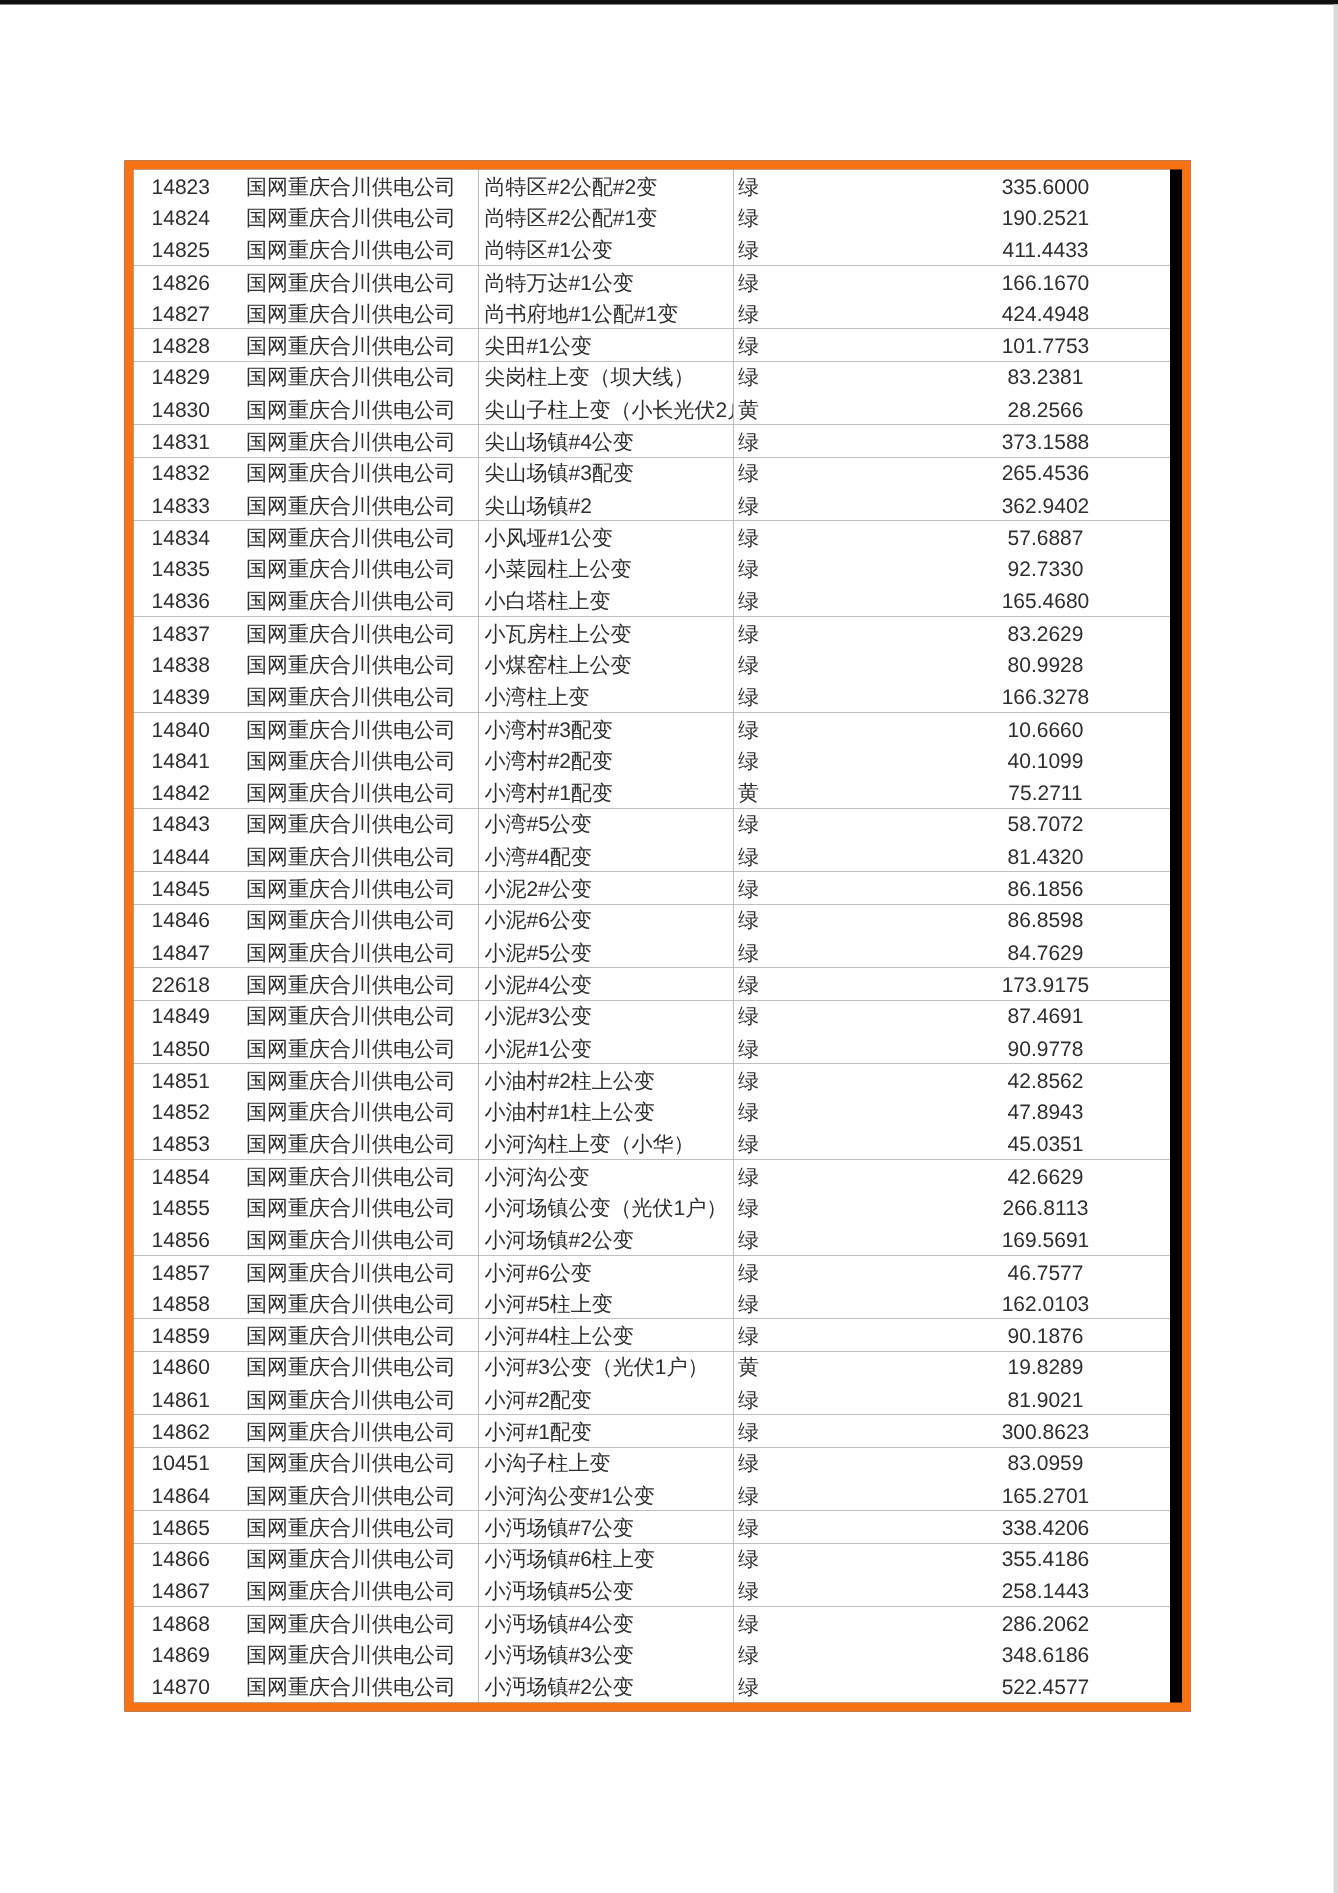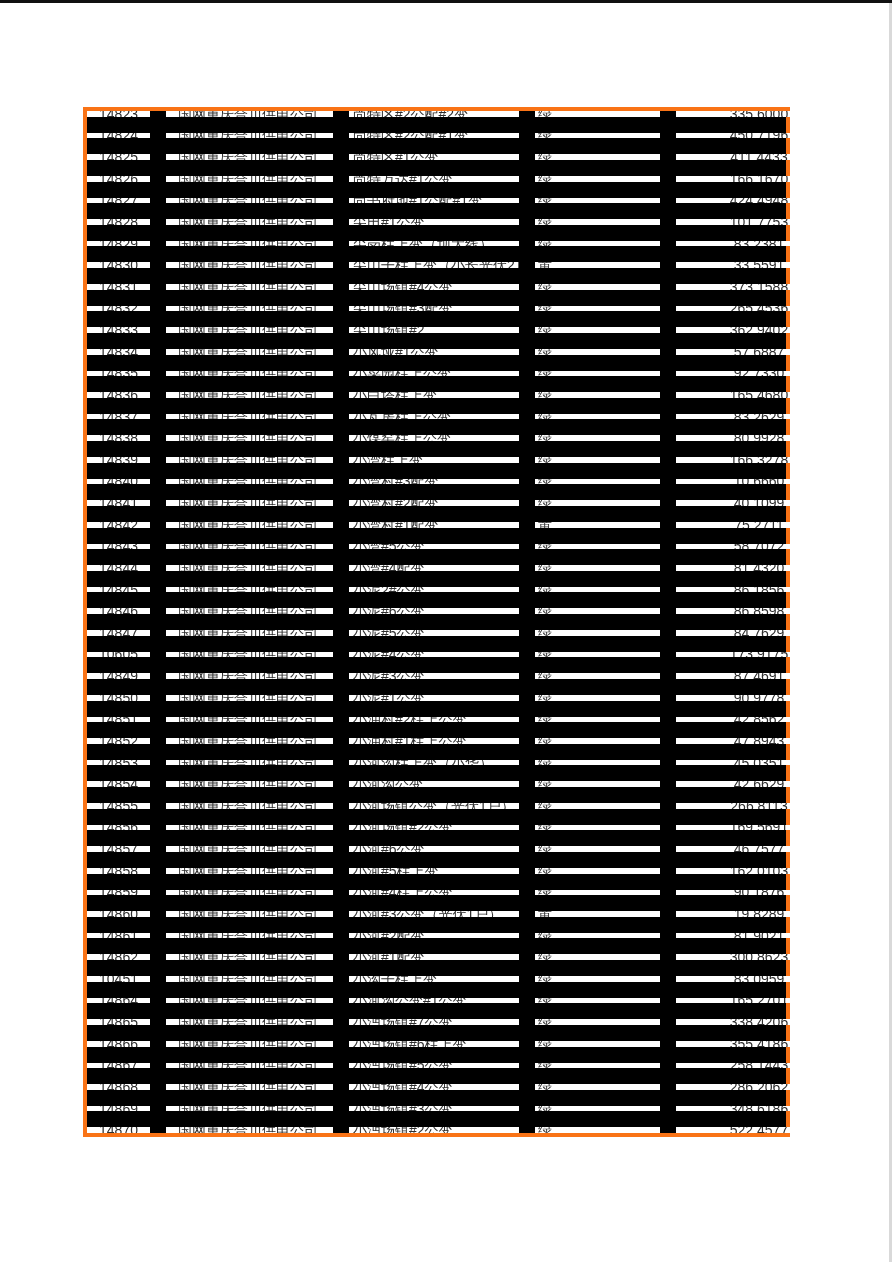--- a/index.html
+++ b/index.html
@@ -25,11 +25,11 @@
     left: 83px; top: 107px;
     width: 699px; height: 1022px;
     background: #000000;
-    border: 4px solid #f97316;
+    border: 6px solid #f97316;
     display: grid;
     grid-template-columns: 63px 167px 170px 125px 166px;
     grid-auto-rows: 1fr;
-    gap: 16px;
+    gap: 0;
   }
   .cell {
     background: #ffffff;

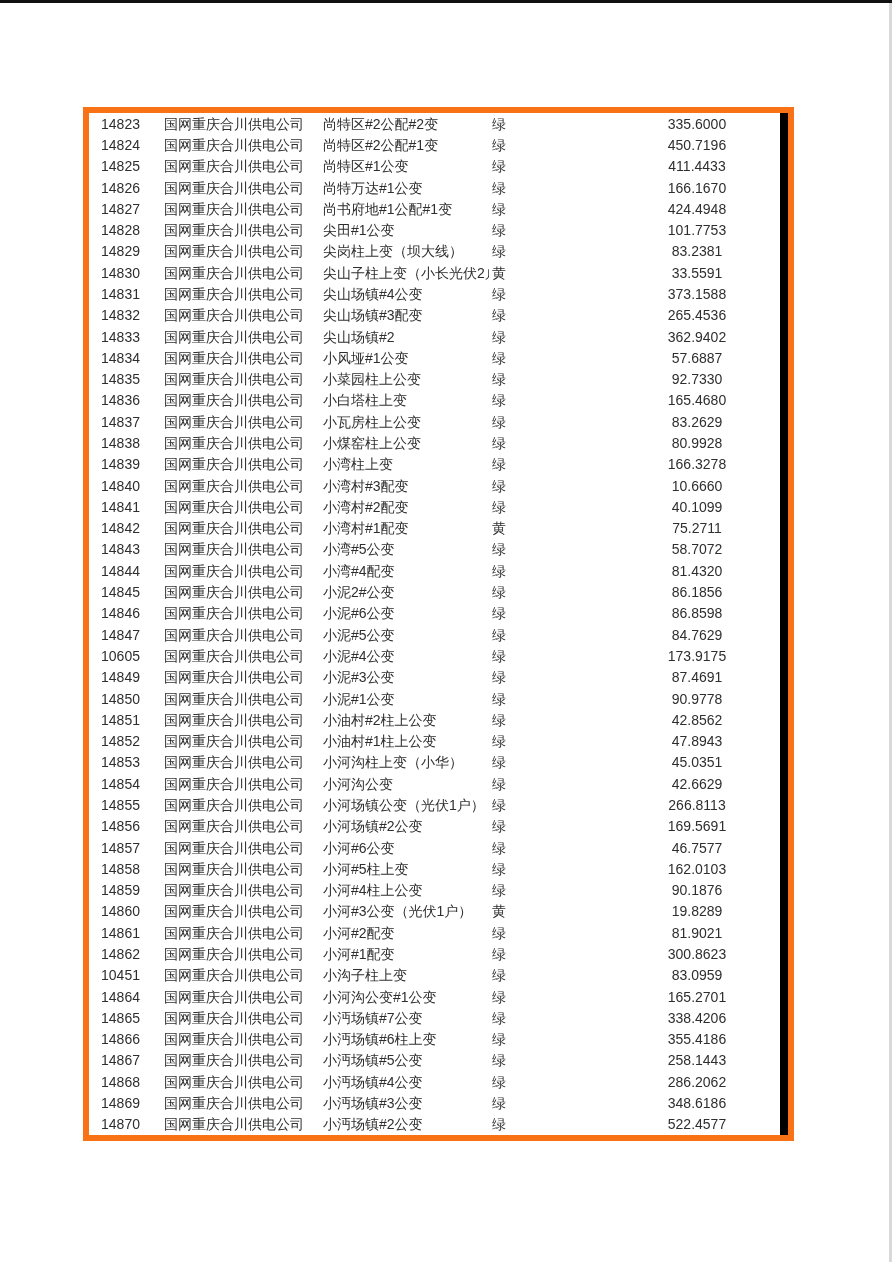--- a/index.html
+++ b/index.html
@@ -63,7 +63,7 @@
     <div class="cell c1">国网重庆合川供电公司</div>
     <div class="cell c2">尚特区#2公配#1变</div>
     <div class="cell c3">绿</div>
-    <div class="cell c4">450.7196</div>
+    <div class="cell c4">190.2521</div>
     <div class="cell c0">14825</div>
     <div class="cell c1">国网重庆合川供电公司</div>
     <div class="cell c2">尚特区#1公变</div>

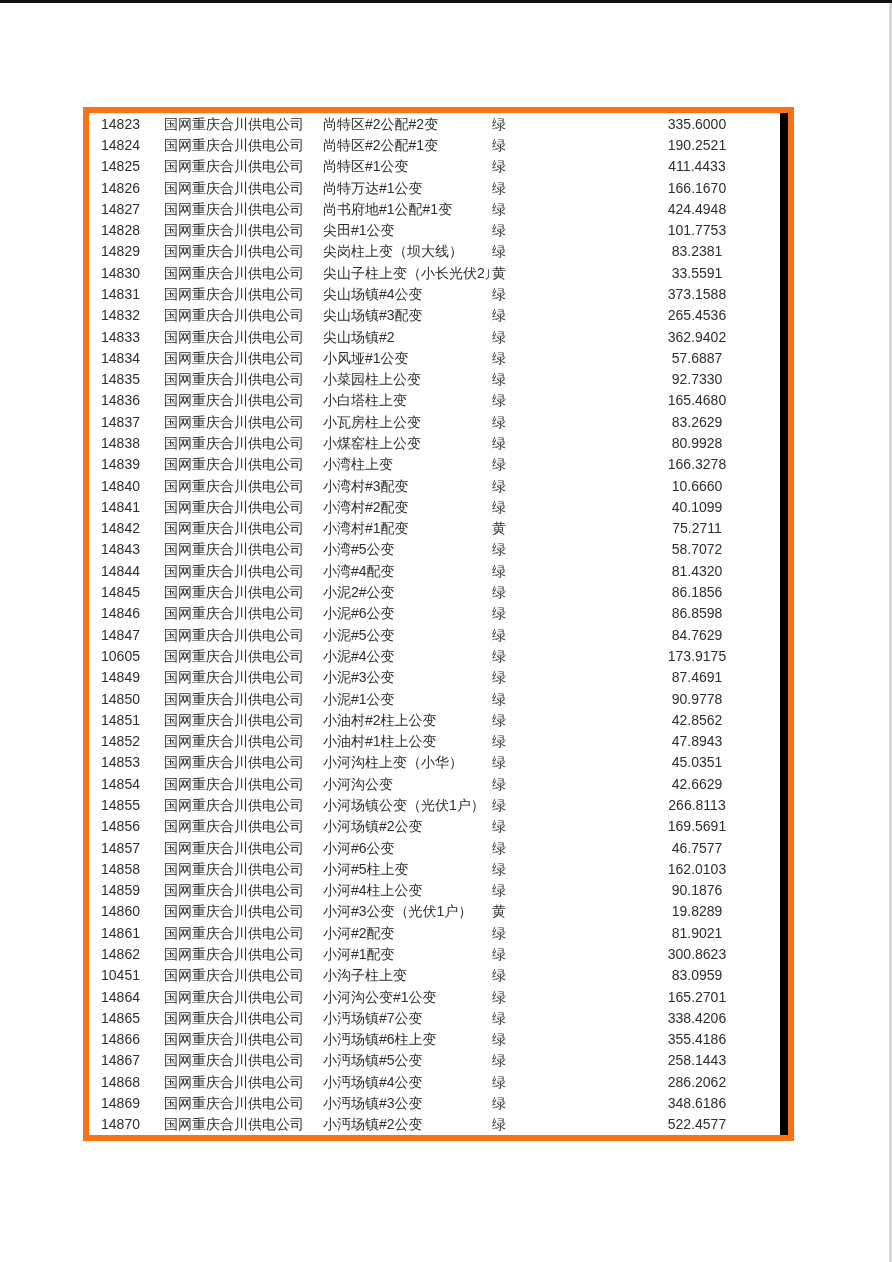--- a/index.html
+++ b/index.html
@@ -93,7 +93,7 @@
     <div class="cell c1">国网重庆合川供电公司</div>
     <div class="cell c2">尖山子柱上变（小长光伏2户）</div>
     <div class="cell c3">黄</div>
-    <div class="cell c4">33.5591</div>
+    <div class="cell c4">28.2566</div>
     <div class="cell c0">14831</div>
     <div class="cell c1">国网重庆合川供电公司</div>
     <div class="cell c2">尖山场镇#4公变</div>

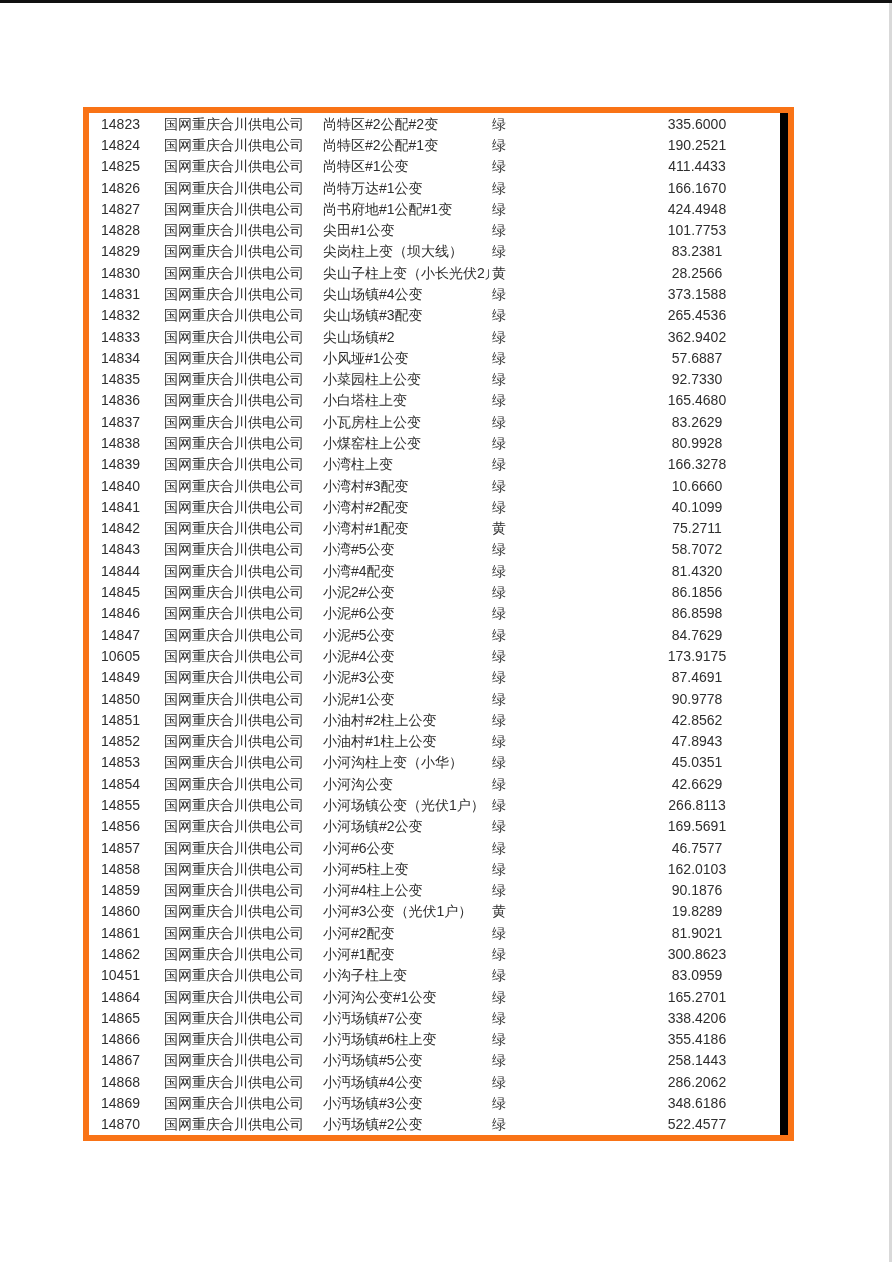--- a/index.html
+++ b/index.html
@@ -179,7 +179,7 @@
     <div class="cell c2">小泥#5公变</div>
     <div class="cell c3">绿</div>
     <div class="cell c4">84.7629</div>
-    <div class="cell c0">10605</div>
+    <div class="cell c0">22618</div>
     <div class="cell c1">国网重庆合川供电公司</div>
     <div class="cell c2">小泥#4公变</div>
     <div class="cell c3">绿</div>

